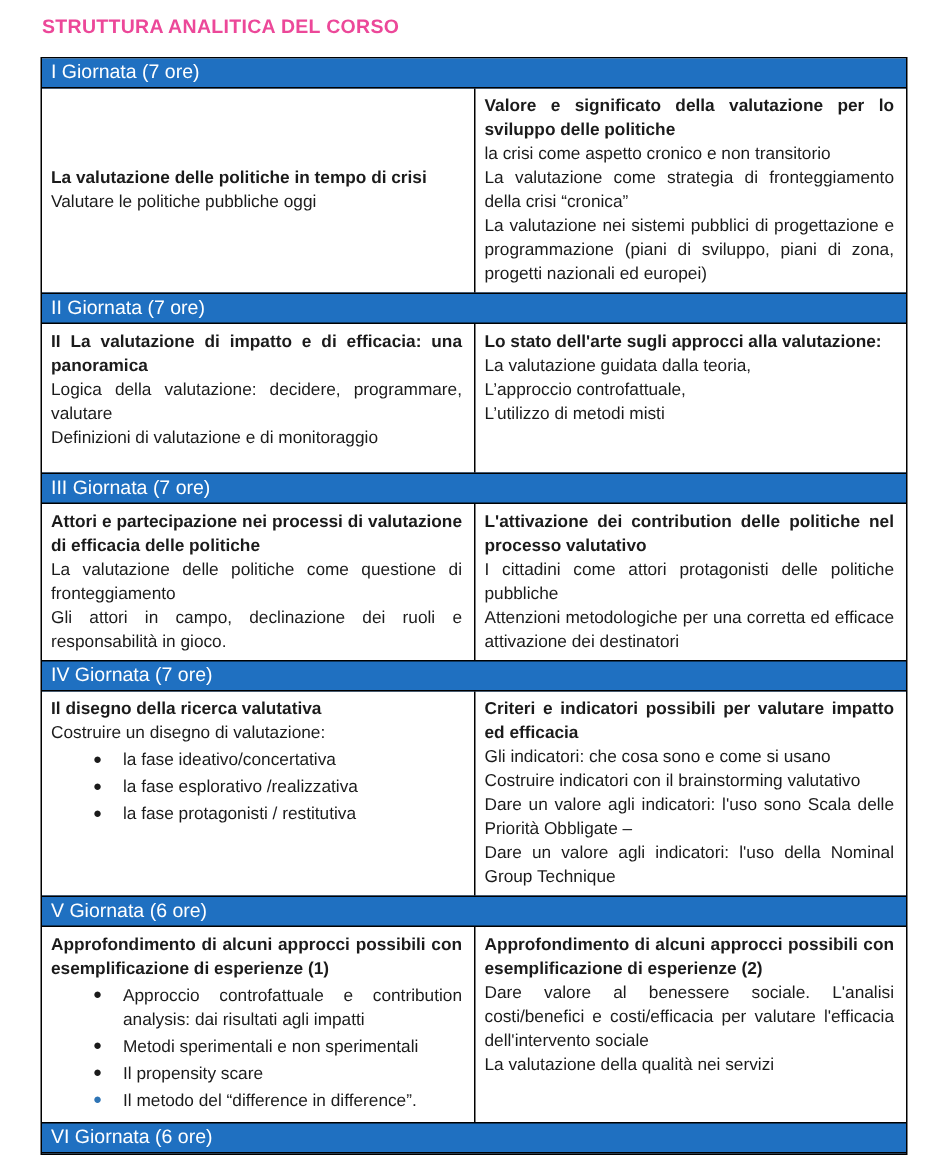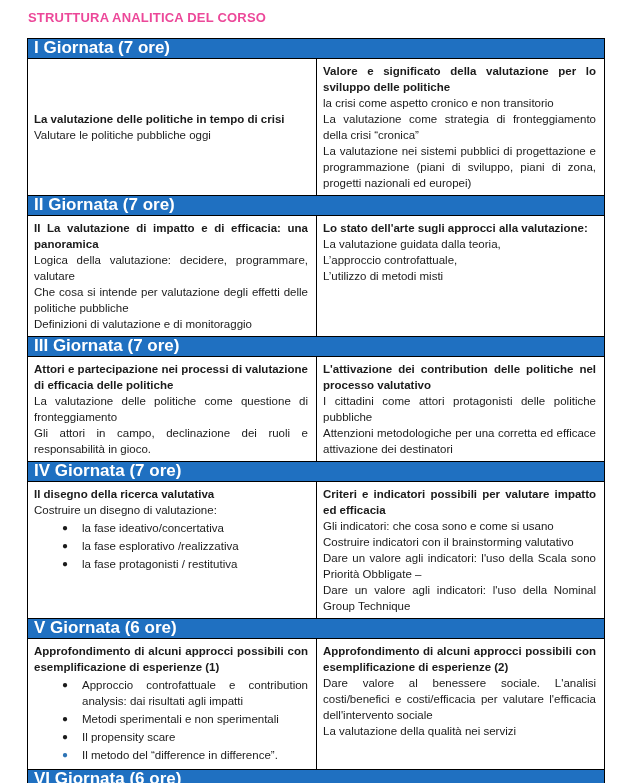--- a/index.html
+++ b/index.html
@@ -26,8 +26,8 @@
   .sec-header {
     background:#1F70C1;
     color:#ffffff;
-    font-weight:bold;
-    font-size:17px;
+    font-weight:normal;
+    font-size:13px;
     line-height:14px;
     padding:2px 6px 3px 6px;
     border-bottom:1px solid #000;

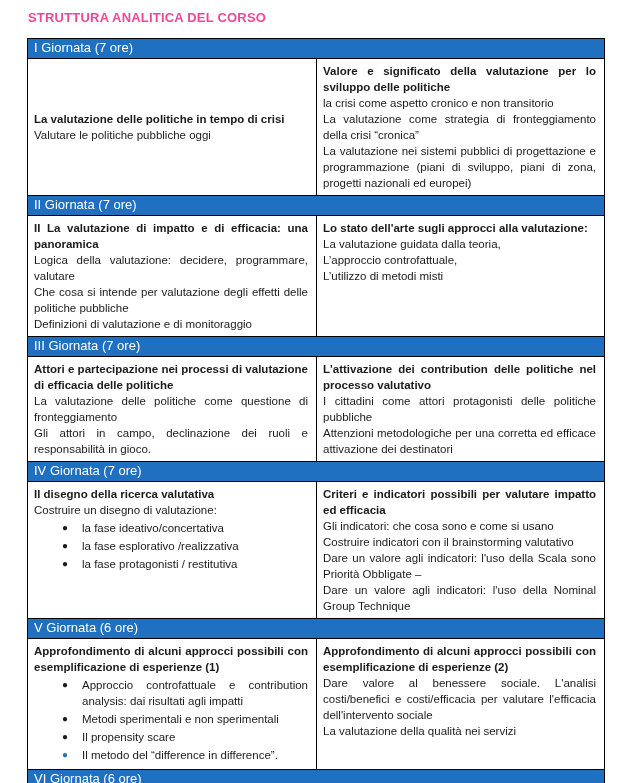--- a/index.html
+++ b/index.html
@@ -91,7 +91,6 @@
           <div class="cell">
             <p class="heading">II La valutazione di impatto e di efficacia: una panoramica</p>
             <p>Logica della valutazione: decidere, programmare, valutare</p>
-            <p>Che cosa si intende per valutazione degli effetti delle politiche pubbliche</p>
             <p>Definizioni di valutazione e di monitoraggio</p>
           </div>
           <div class="cell">

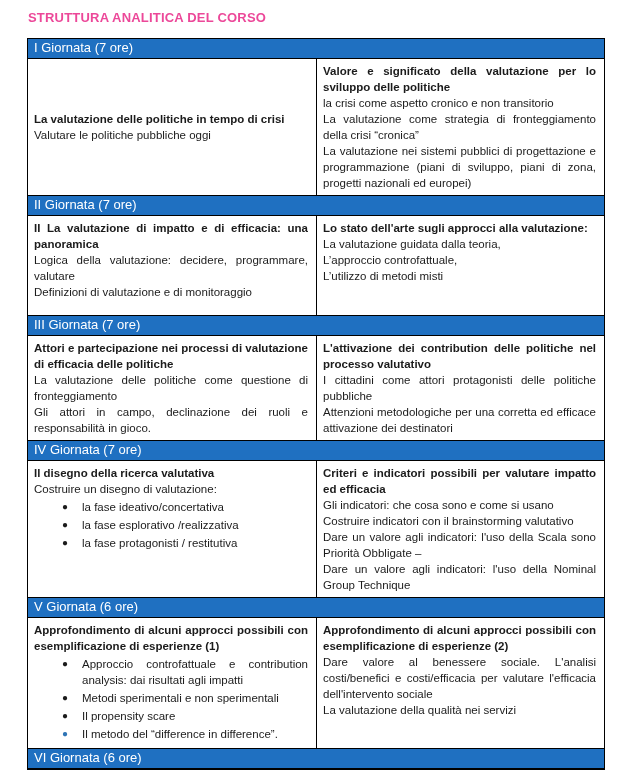--- a/index.html
+++ b/index.html
@@ -139,7 +139,7 @@
             <p class="heading">Criteri e indicatori possibili per valutare impatto ed efficacia</p>
             <p>Gli indicatori: che cosa sono e come si usano</p>
             <p>Costruire indicatori con il brainstorming valutativo</p>
-            <p>Dare un valore agli indicatori: l'uso della Scala sono Priorità Obbligate –</p>
+            <p>Dare un valore agli indicatori: l'uso sono Scala delle Priorità Obbligate –</p>
             <p>Dare un valore agli indicatori: l'uso della Nominal Group Technique</p>
           </div>
         </div>

